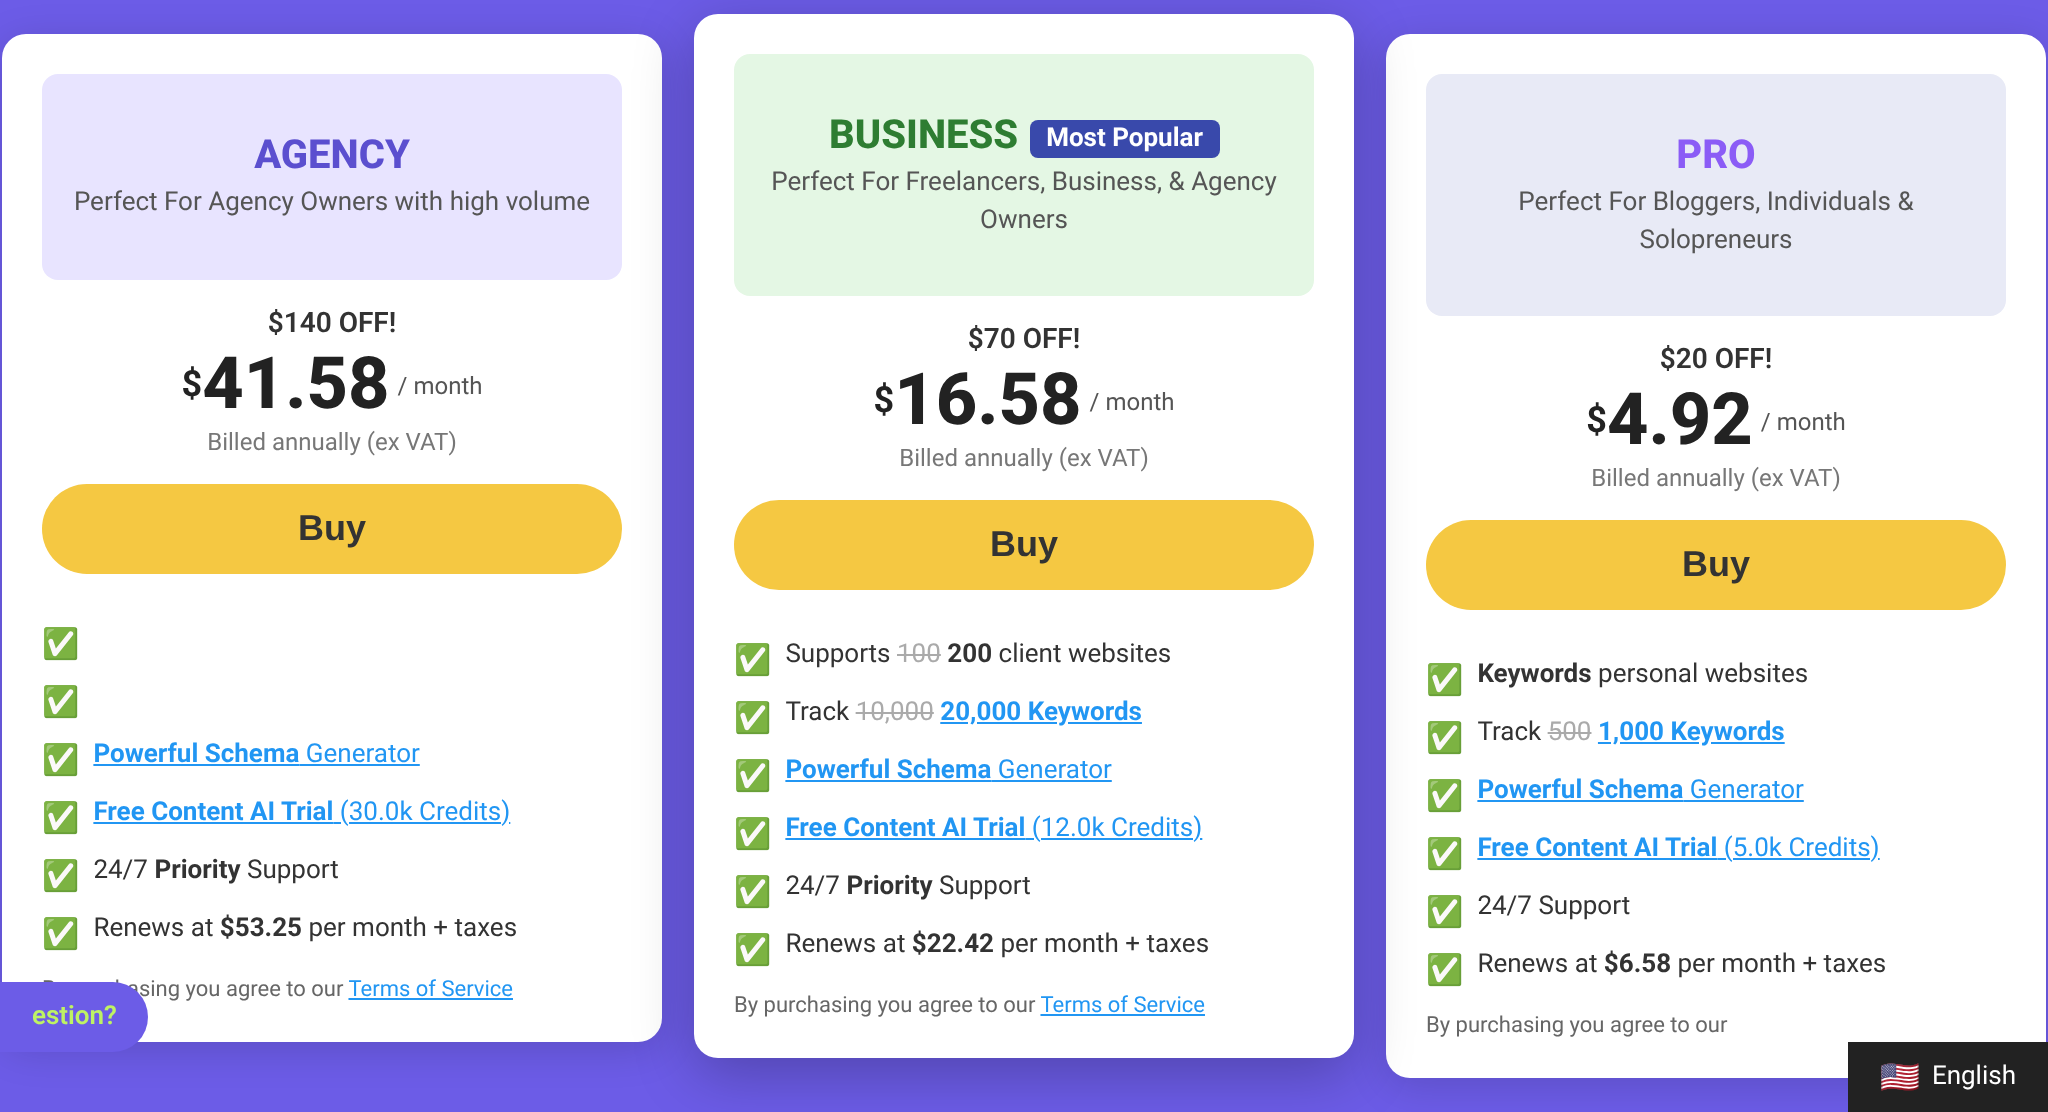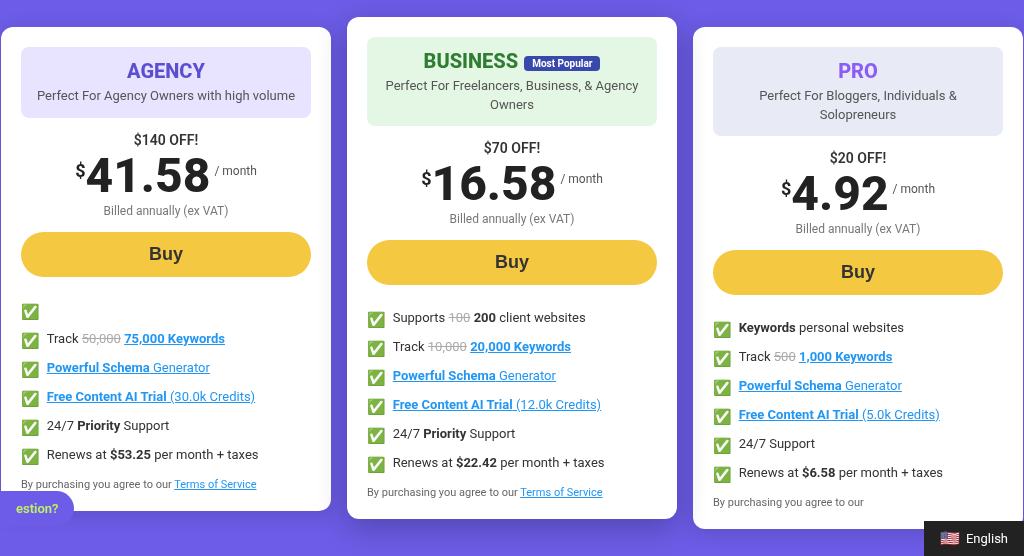--- a/index.html
+++ b/index.html
@@ -45,7 +45,7 @@
     }
     .card-header {
       border-radius: 8px;
-      padding: 12px 10px;
+      padding: 28px 10px;
       text-align: center;
       margin-bottom: 14px;
     }

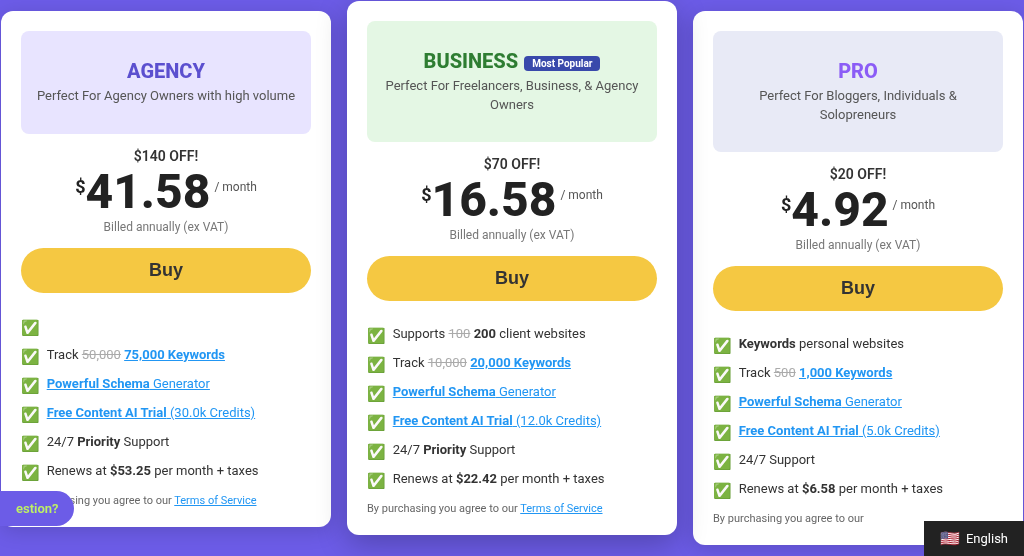--- a/index.html
+++ b/index.html
@@ -75,7 +75,7 @@
       display: inline-block;
       background: #3949ab;
       color: #fff;
-      font-size: 10px;
+      font-size: 13px;
       font-weight: 700;
       padding: 2px 8px;
       border-radius: 4px;

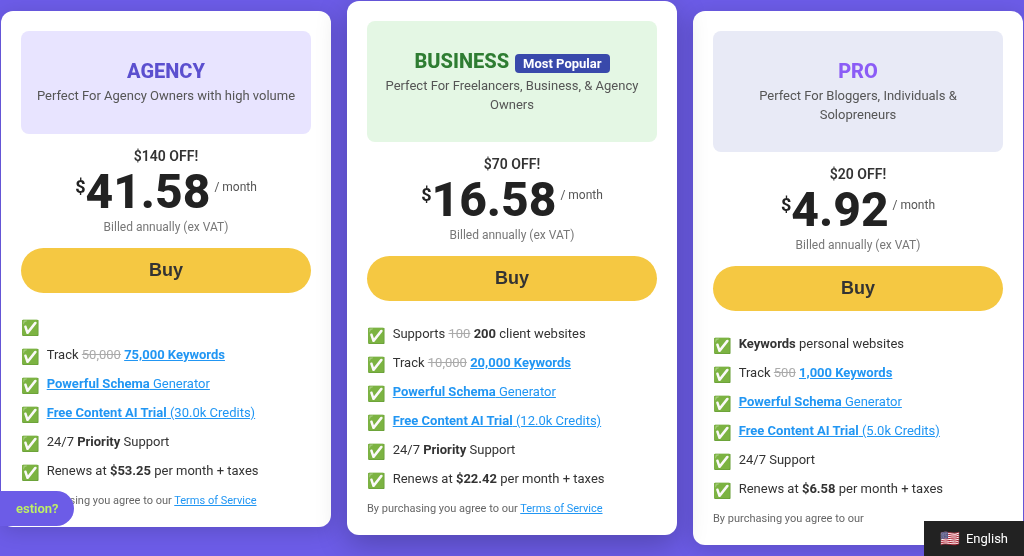--- a/index.html
+++ b/index.html
@@ -108,7 +108,7 @@
       margin-top: 8px;
     }
     .price-amount {
-      font-size: 48px;
+      font-size: 36px;
       font-weight: 800;
       color: #222;
       line-height: 1;

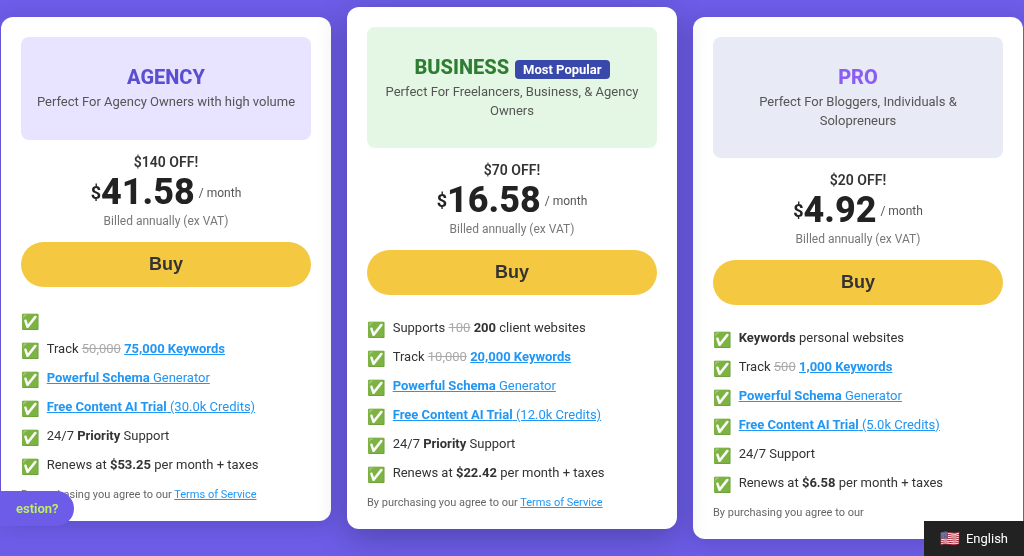--- a/index.html
+++ b/index.html
@@ -229,7 +229,6 @@
       </li>
       <li>
         <span class="check-icon">✅</span>
-        <span class="feature-text">Track <s>50,000</s> <a href="#"><strong>75,000 Keywords</strong></a></span>
       </li>
       <li>
         <span class="check-icon">✅</span>

